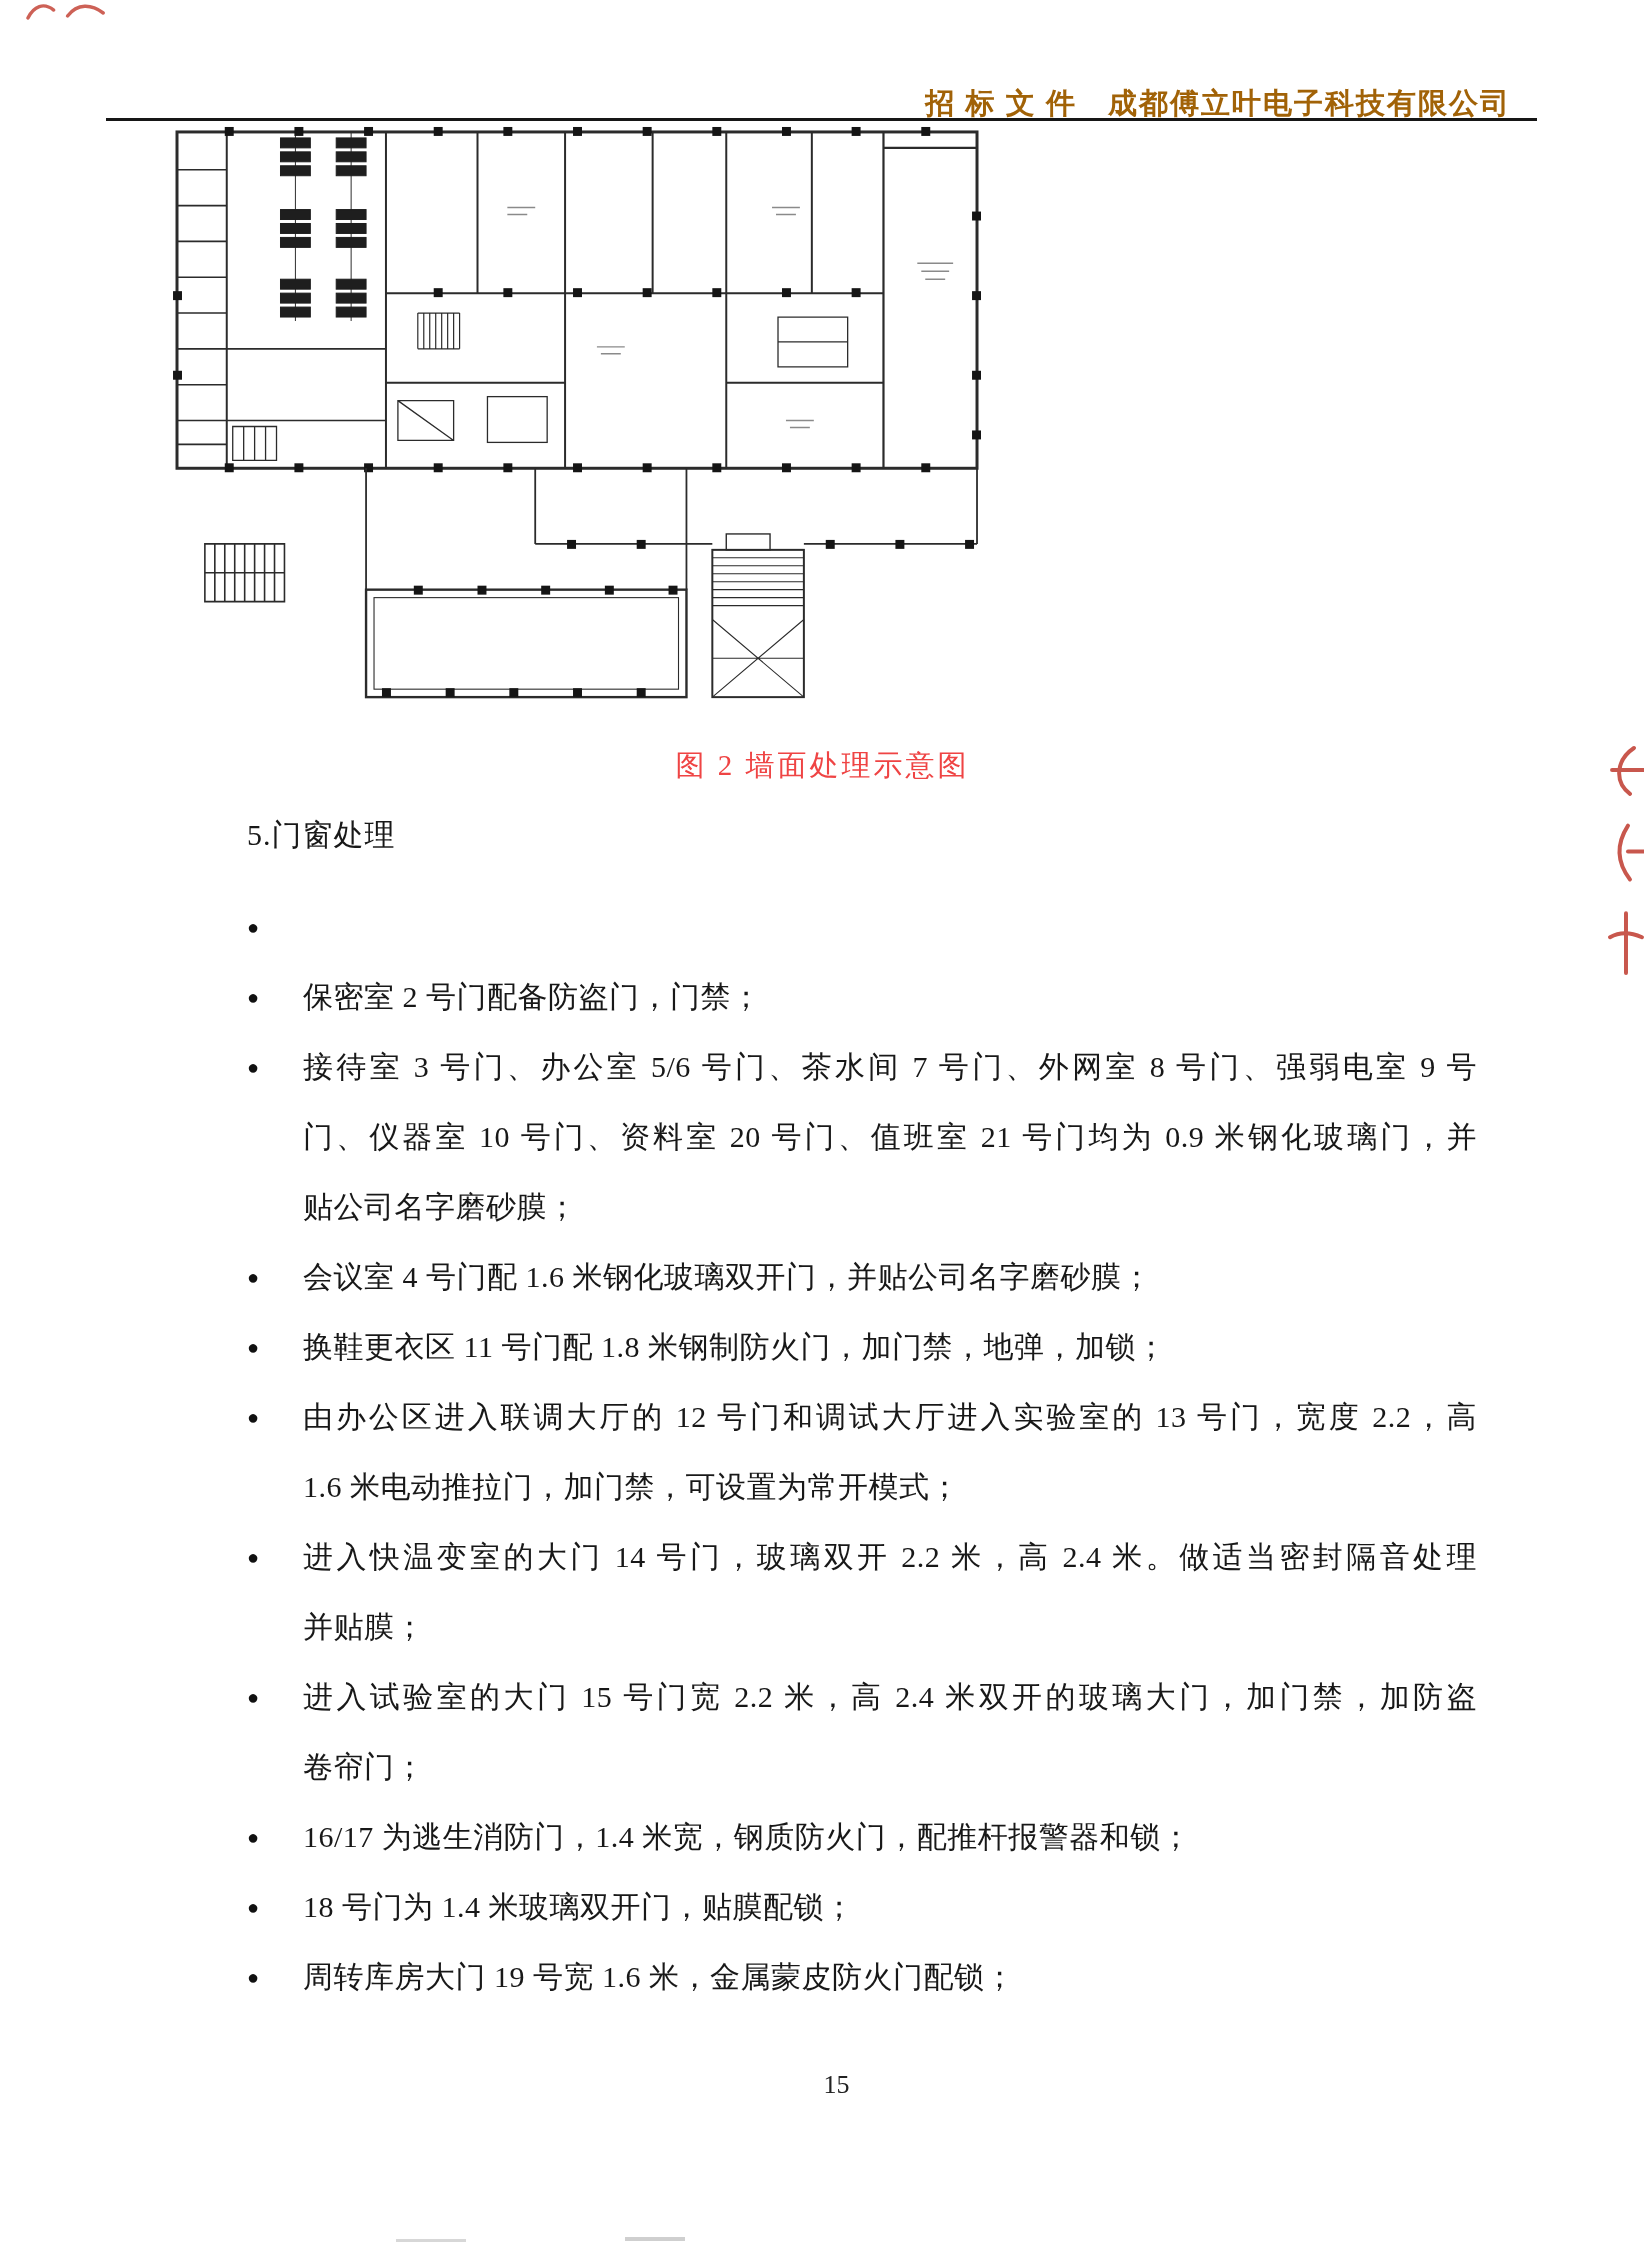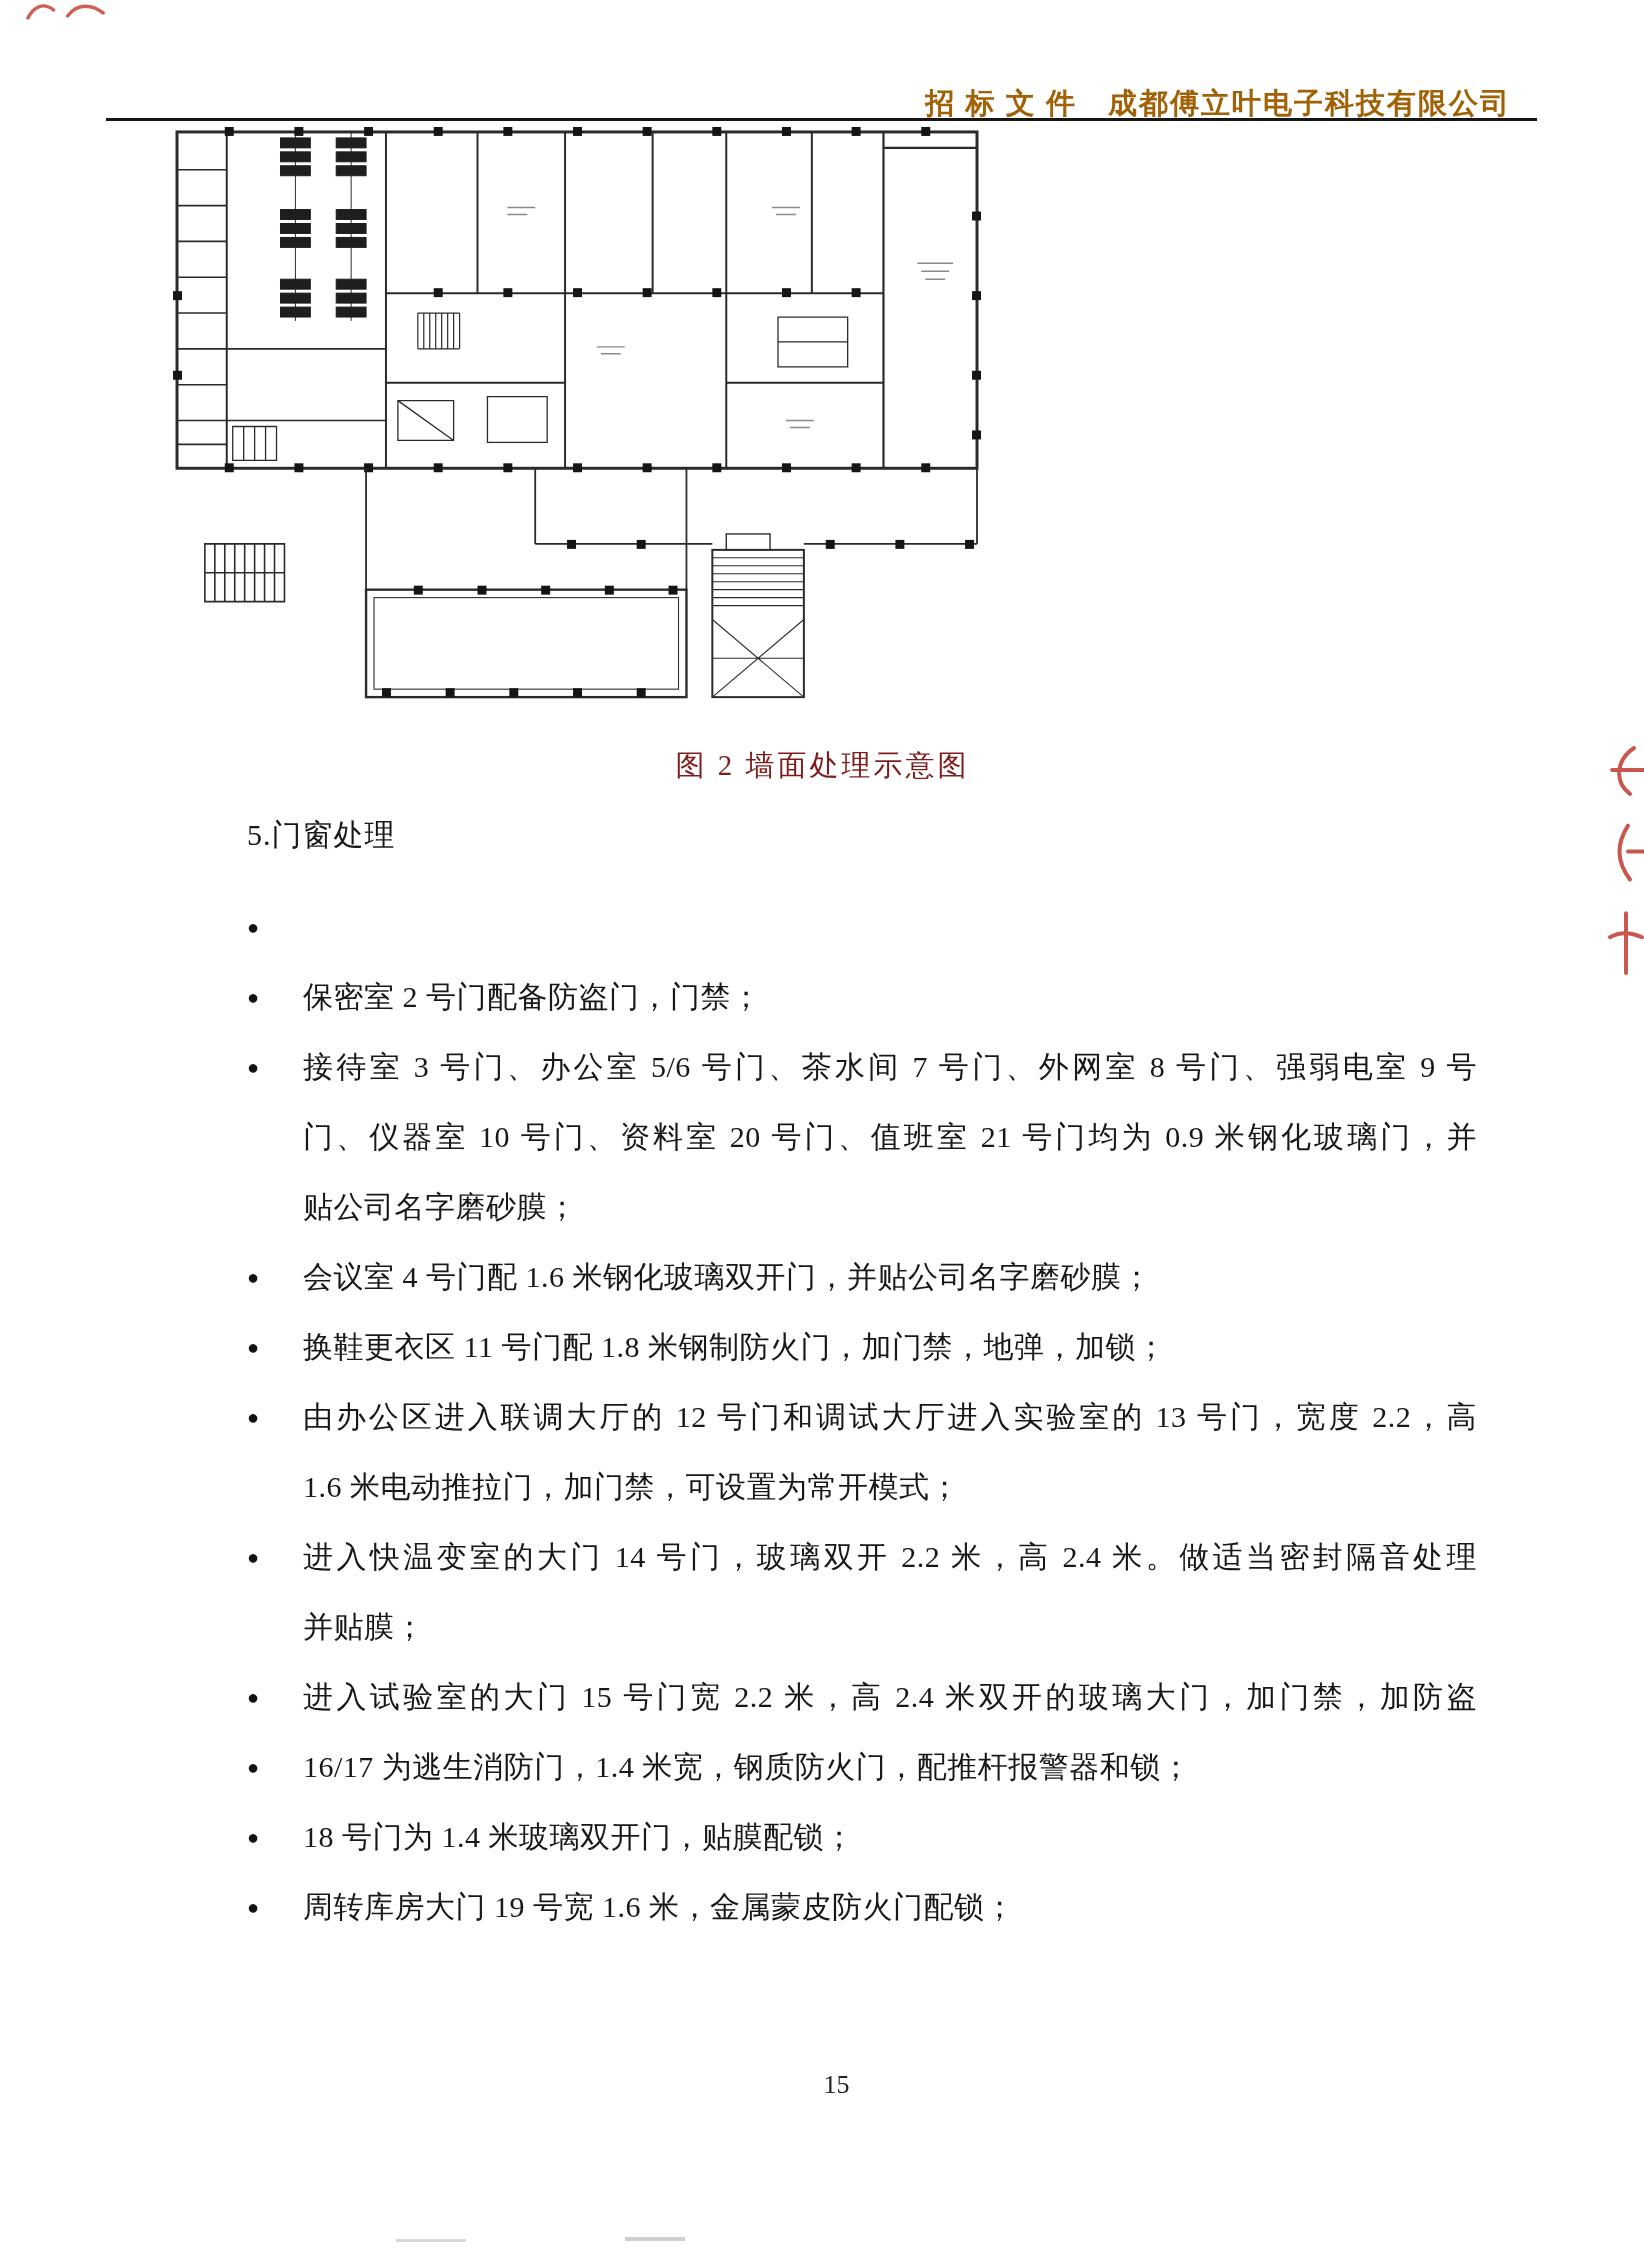--- a/index.html
+++ b/index.html
@@ -15,7 +15,7 @@
   .floorplan{position:absolute;left:169px;top:122px;width:820px;height:601px;}
   .fig-caption{
     position:absolute;top:746px;left:0;width:1645px;text-align:center;
-    font-size:29px;letter-spacing:3px;color:#7f1d1d;
+    font-size:29px;letter-spacing:3px;color:#ef4444;
   }
   .content{position:absolute;left:247px;top:812px;width:1230px;font-size:30px;color:#181818;}
   .section-heading{line-height:46px;letter-spacing:1px;}

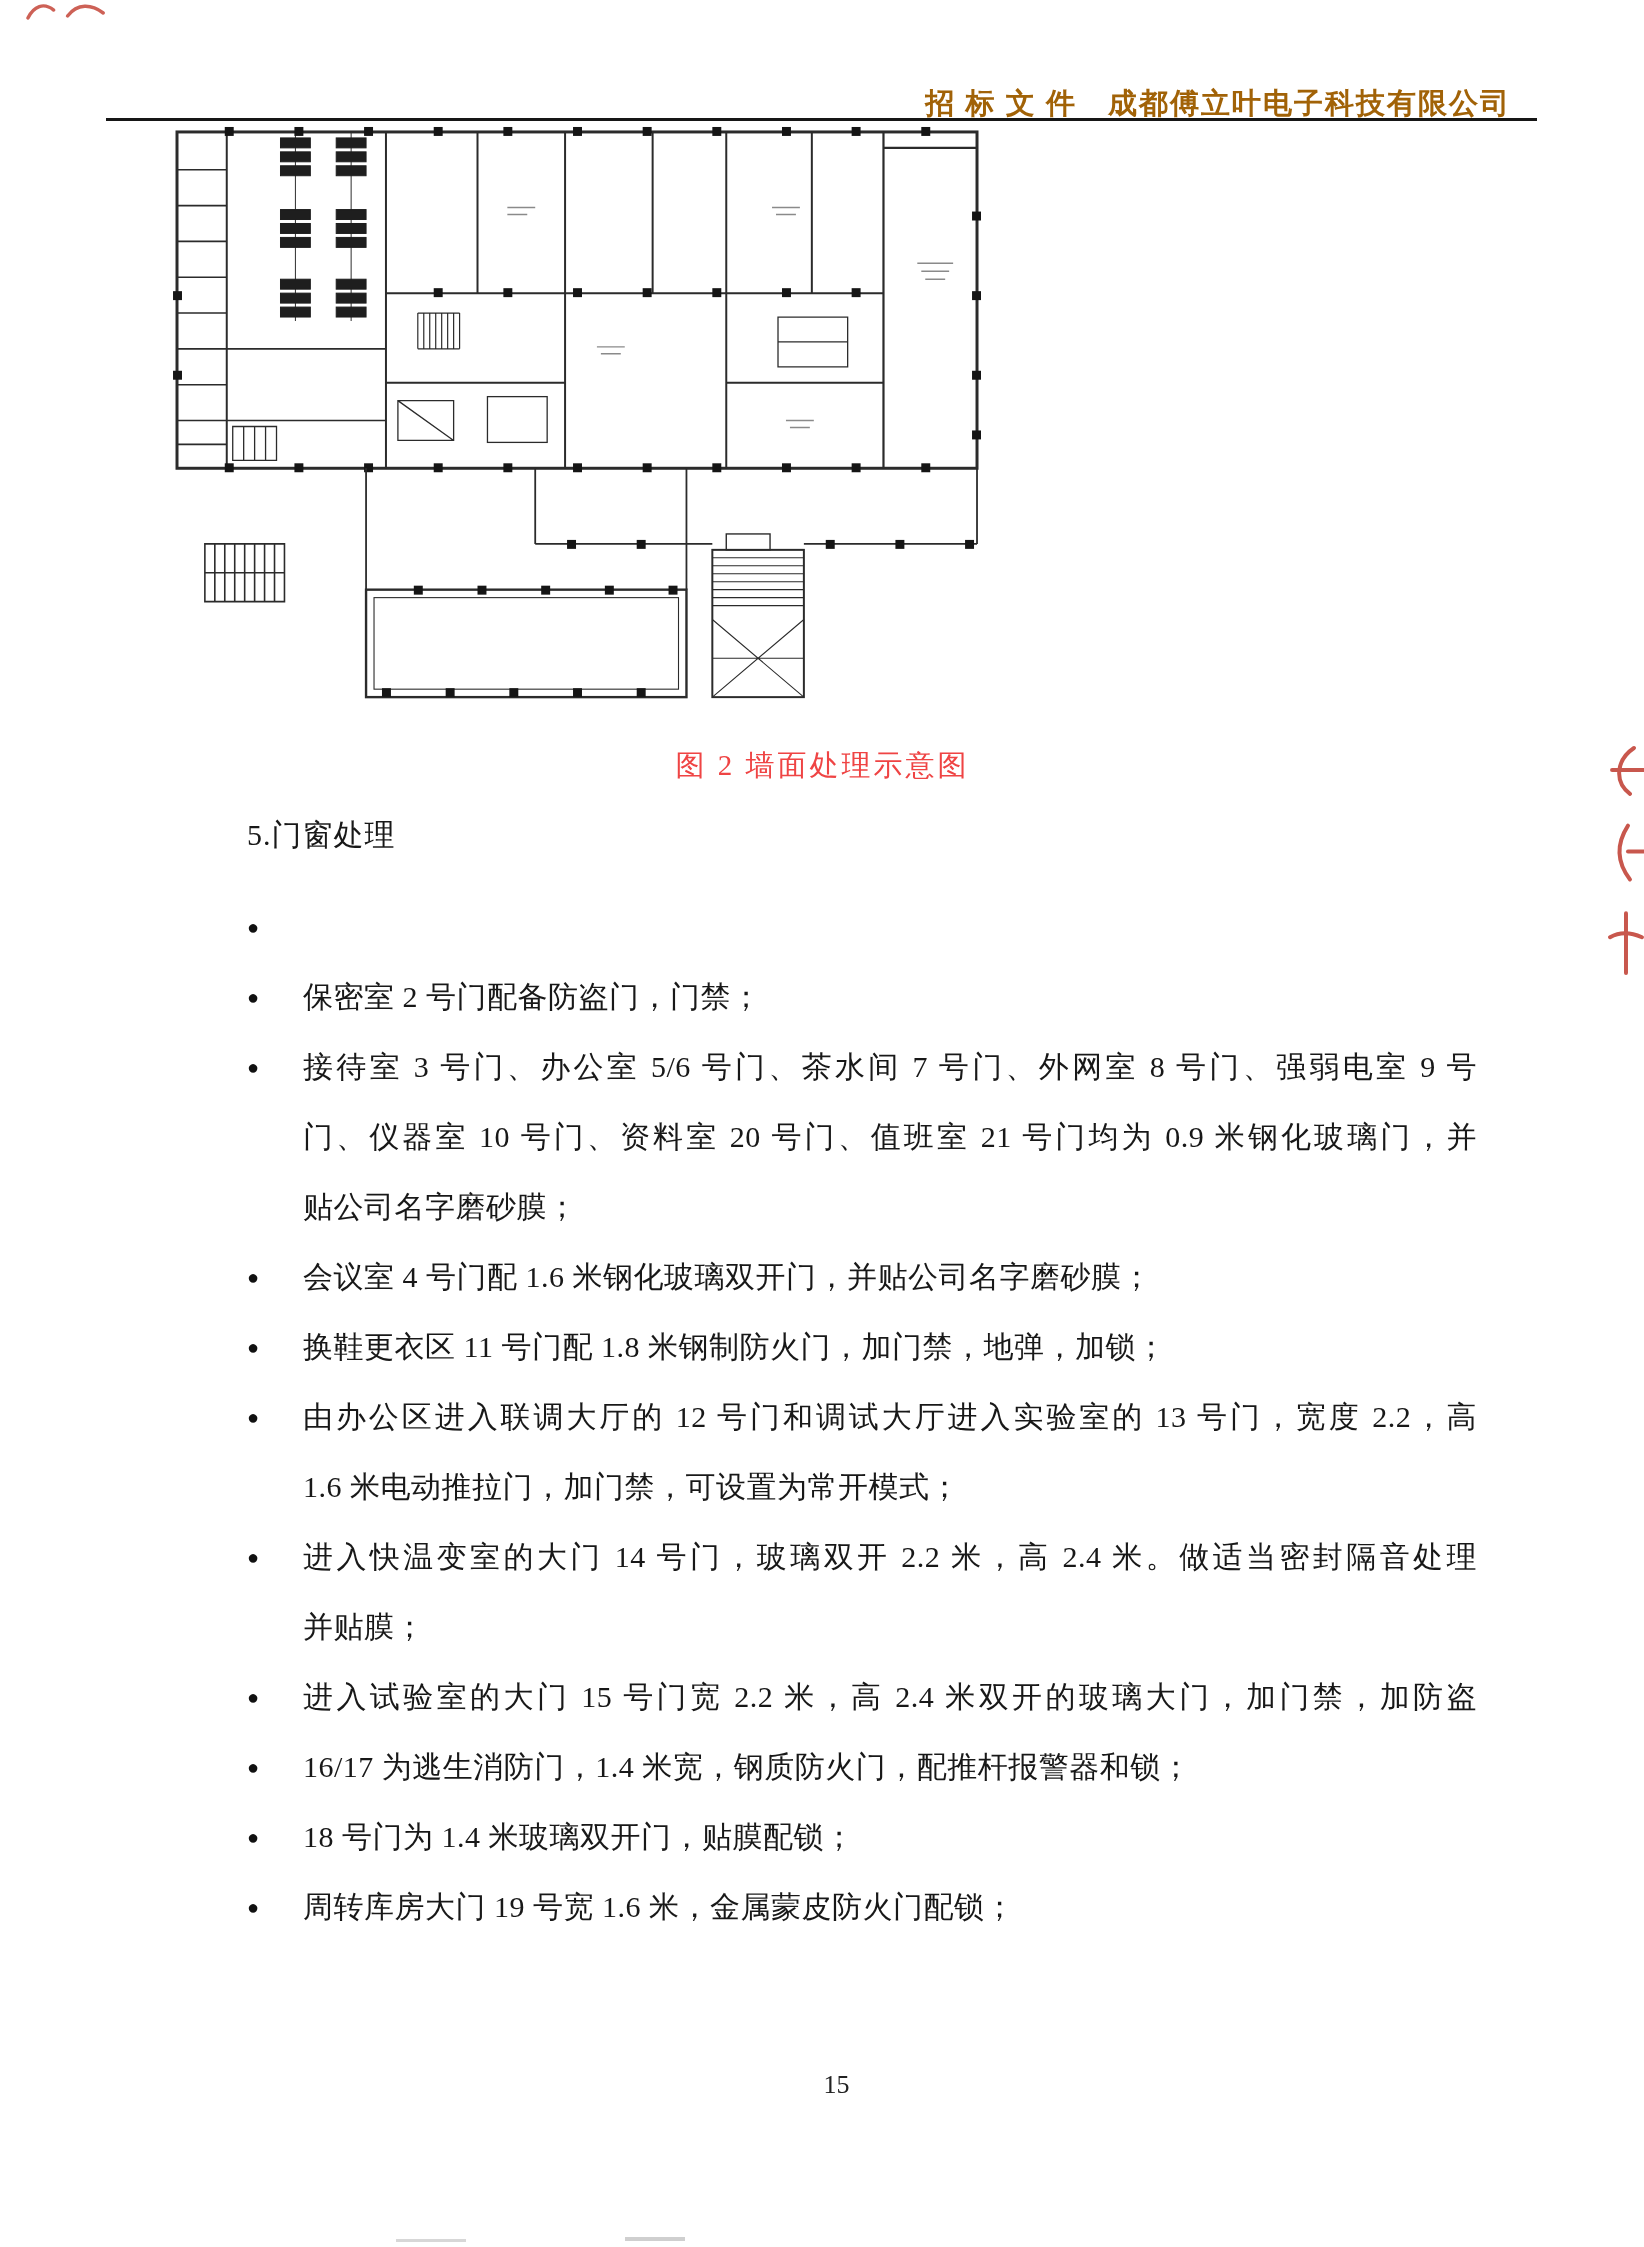--- a/index.html
+++ b/index.html
@@ -228,6 +228,7 @@
           <span class="bullet-marker">●</span>
           <div class="bullet-body">
             <div class="line full">进入试验室的大门 15 号门宽 2.2 米，高 2.4 米双开的玻璃大门，加门禁，加防盗</div>
+            <div class="line">卷帘门；</div>
           </div>
         </div>
         <div class="bullet-item">

